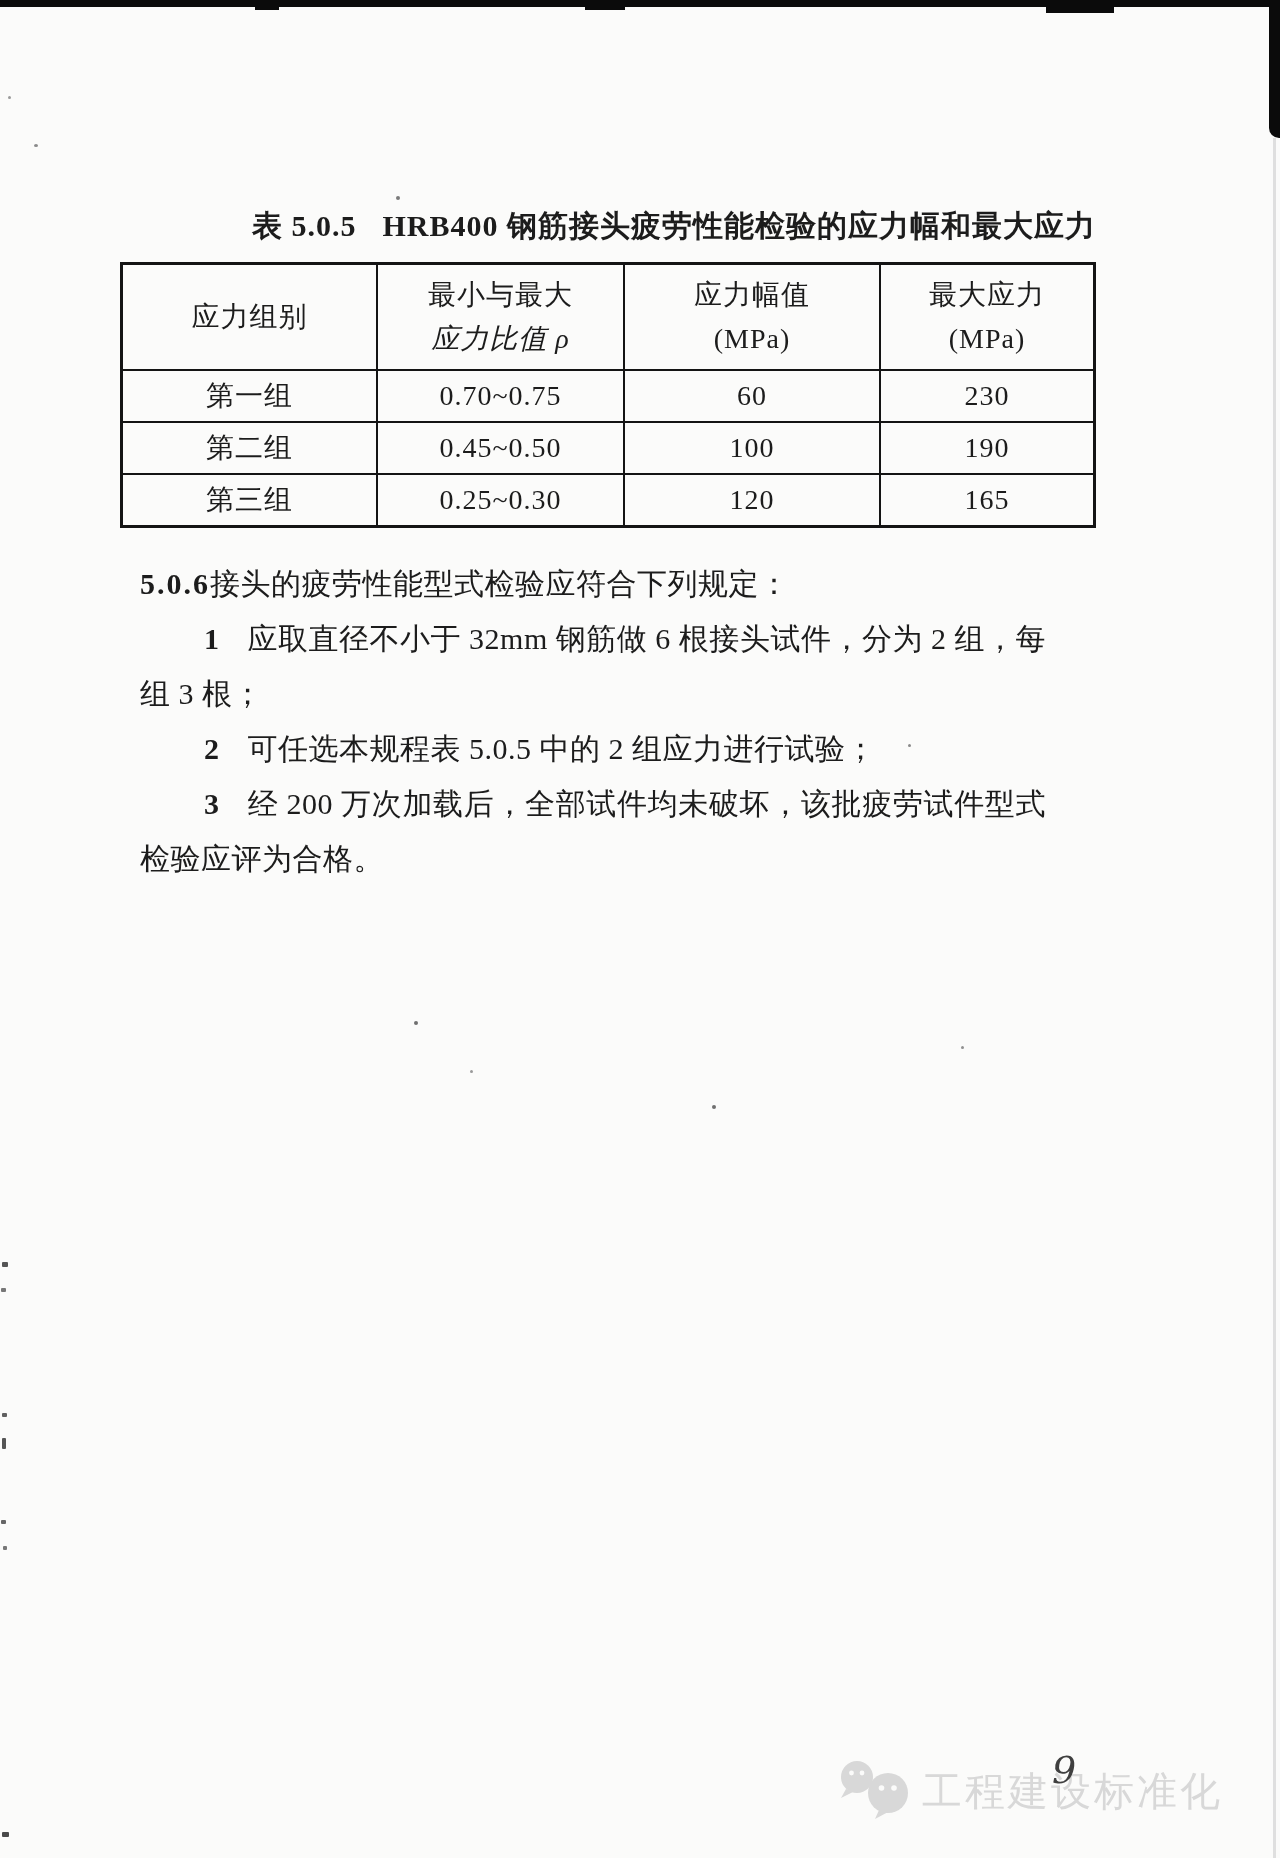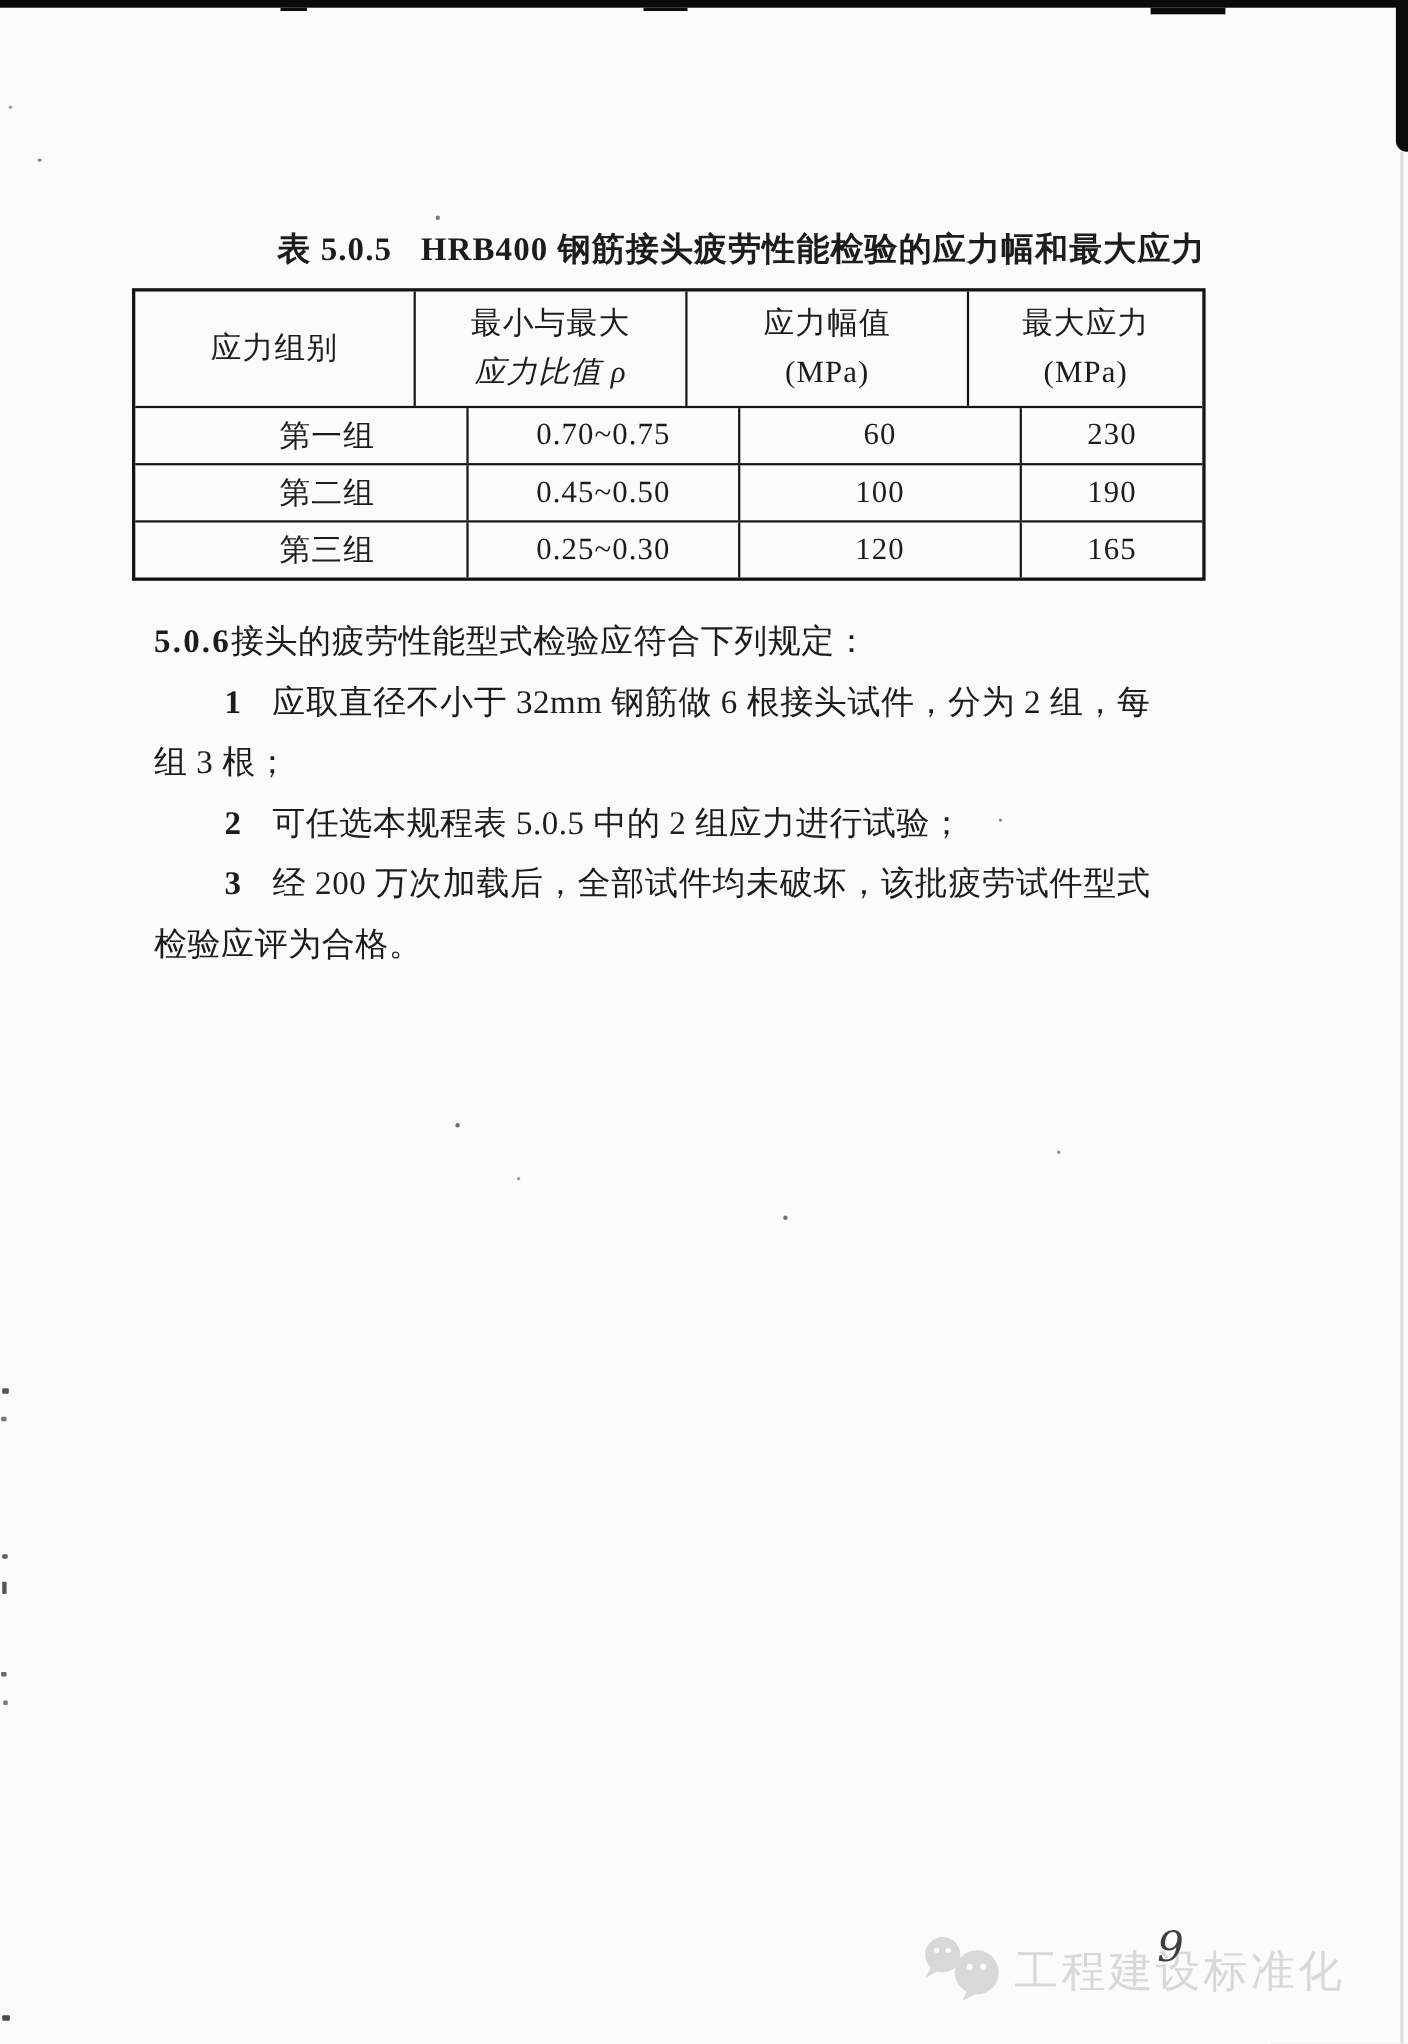--- a/index.html
+++ b/index.html
@@ -33,7 +33,7 @@
     background:transparent;
   }
   .tr { display:grid; grid-template-columns:253px 247px 256px 1fr; }
-  .tr + .tr { border-top:2px solid var(--table-border,#141414);padding-left:48px; }
+  .tr + .tr { border-top:2px solid var(--table-border,#141414); }
   .td {
     display:flex; flex-direction:column; justify-content:center; align-items:center;
     font-size:28px; letter-spacing:1px; text-align:center;

